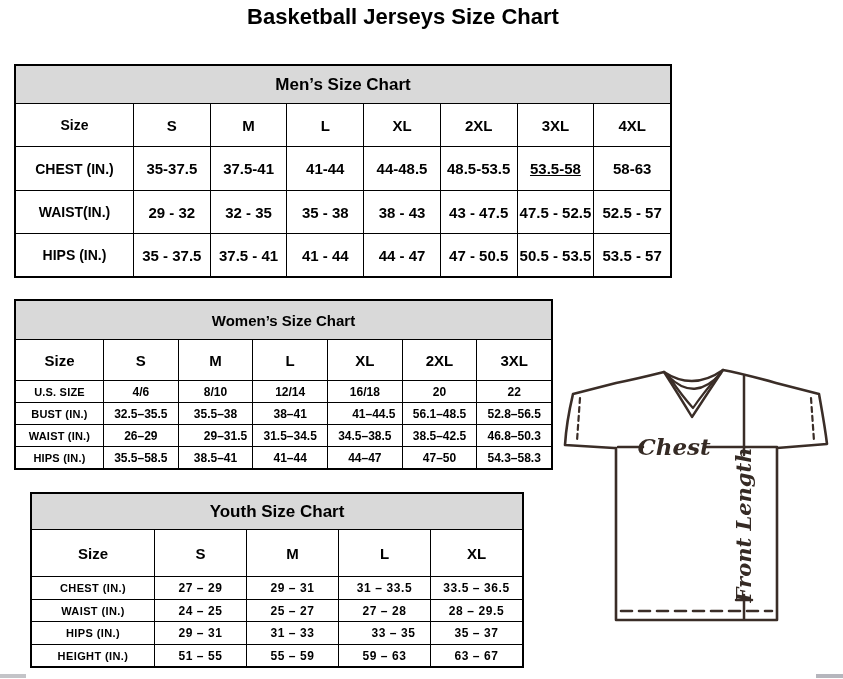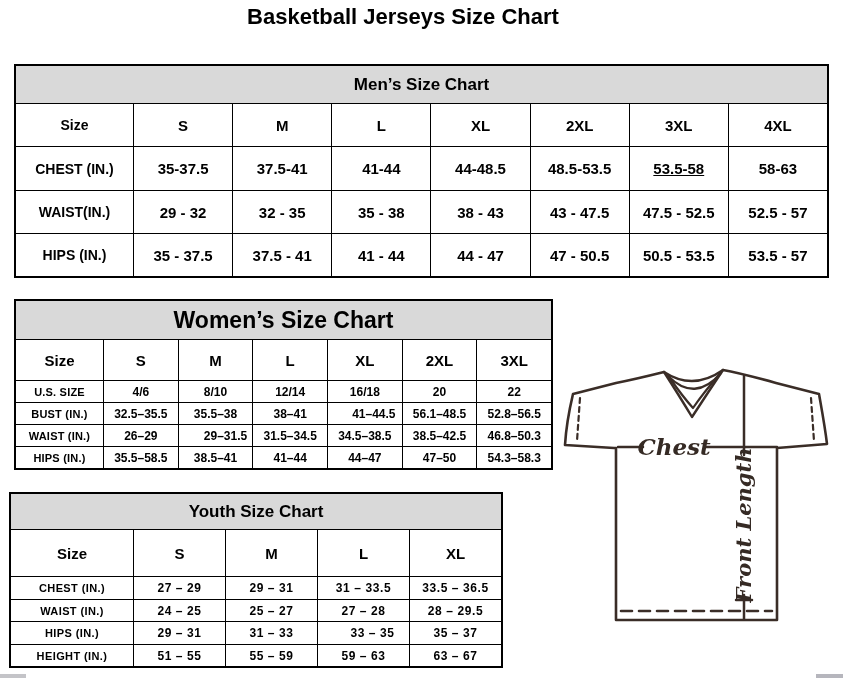--- a/index.html
+++ b/index.html
@@ -28,7 +28,7 @@
     background:#fff;
   }
   
-  .men{left:14px;top:64px;width:815px;}
+  .men{left:14px;top:64px;width:658px;}
   .men .band{height:37px;}
   .men .grid{grid-template-columns:117px repeat(7,1fr);grid-template-rows:42px 44px 43px 43px;}
   .men .cell{font-size:15px;}

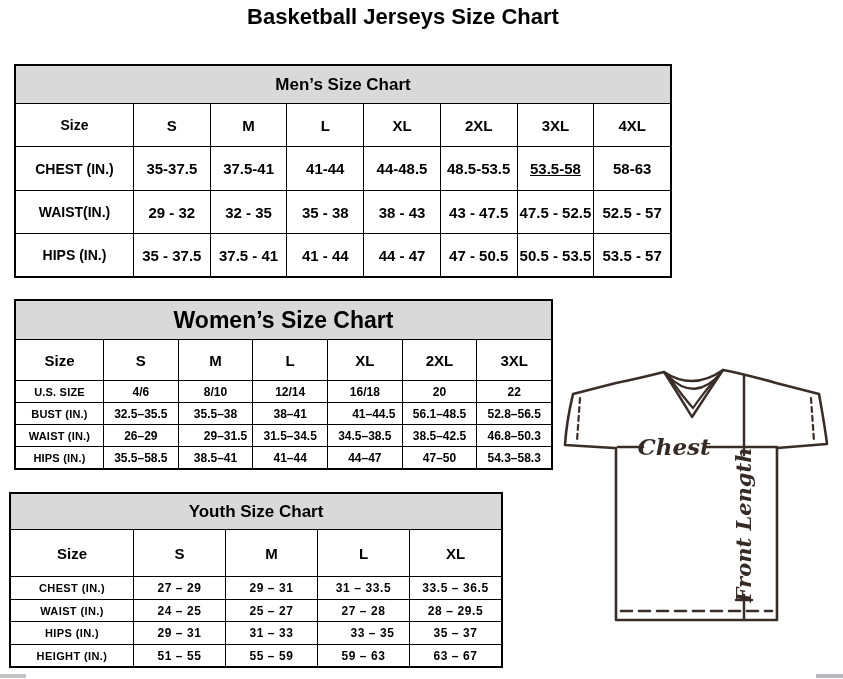--- a/index.html
+++ b/index.html
@@ -35,7 +35,7 @@
   .men .label-cell{font-size:14px;}
   
   .women{left:14px;top:299px;width:539px;}
-  .women .band{height:38px;font-size:23px;}
+  .women .band{height:38px;font-size:15px;}
   .women .grid{grid-template-columns:87px repeat(6,1fr);grid-template-rows:40px 22px 22px 22px 22px;}
   .women .cell{font-size:12px;}
   .women .head-cell{font-size:15px;}

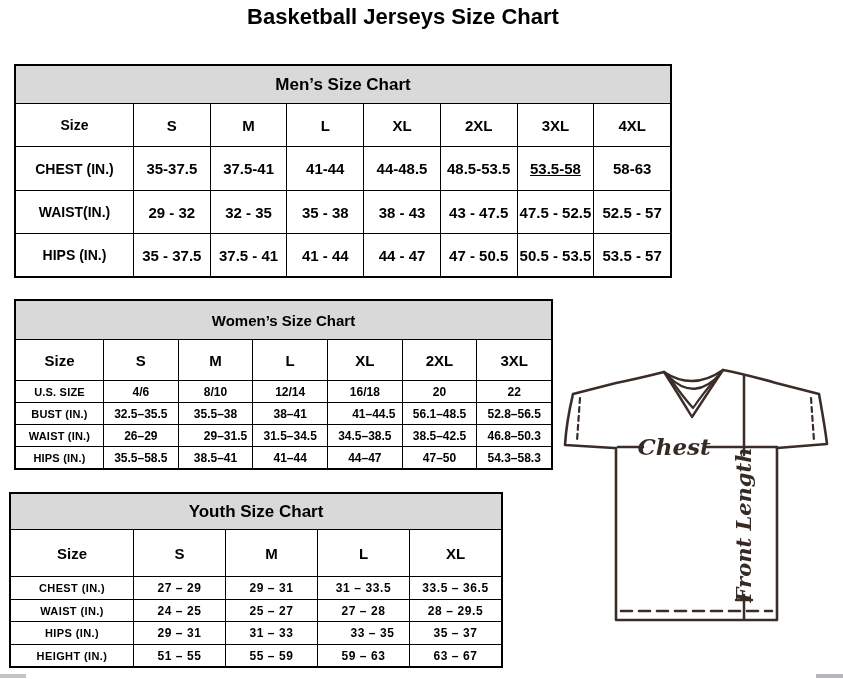--- a/index.html
+++ b/index.html
@@ -41,7 +41,7 @@
   .women .head-cell{font-size:15px;}
   .women .label-cell:not(.head-cell){font-size:11px;letter-spacing:.2px;}
   
-  .youth{left:9px;top:492px;width:494px;}
+  .youth{left:30px;top:492px;width:494px;}
   .youth .band{height:35px;font-size:17px;}
   .youth .grid{grid-template-columns:122px repeat(4,1fr);grid-template-rows:46px 23px 22px 23px 22px;}
   .youth .cell{font-size:12px;letter-spacing:.6px;}

